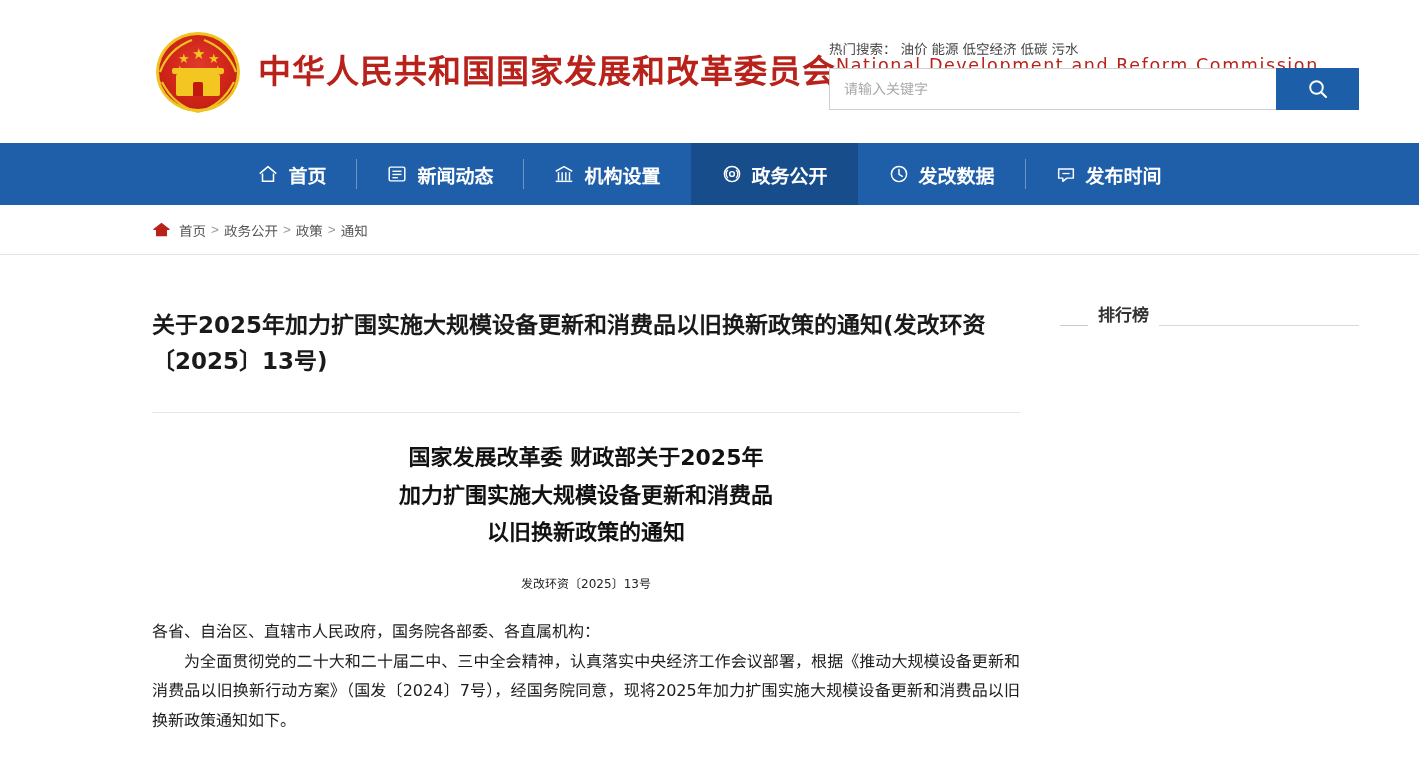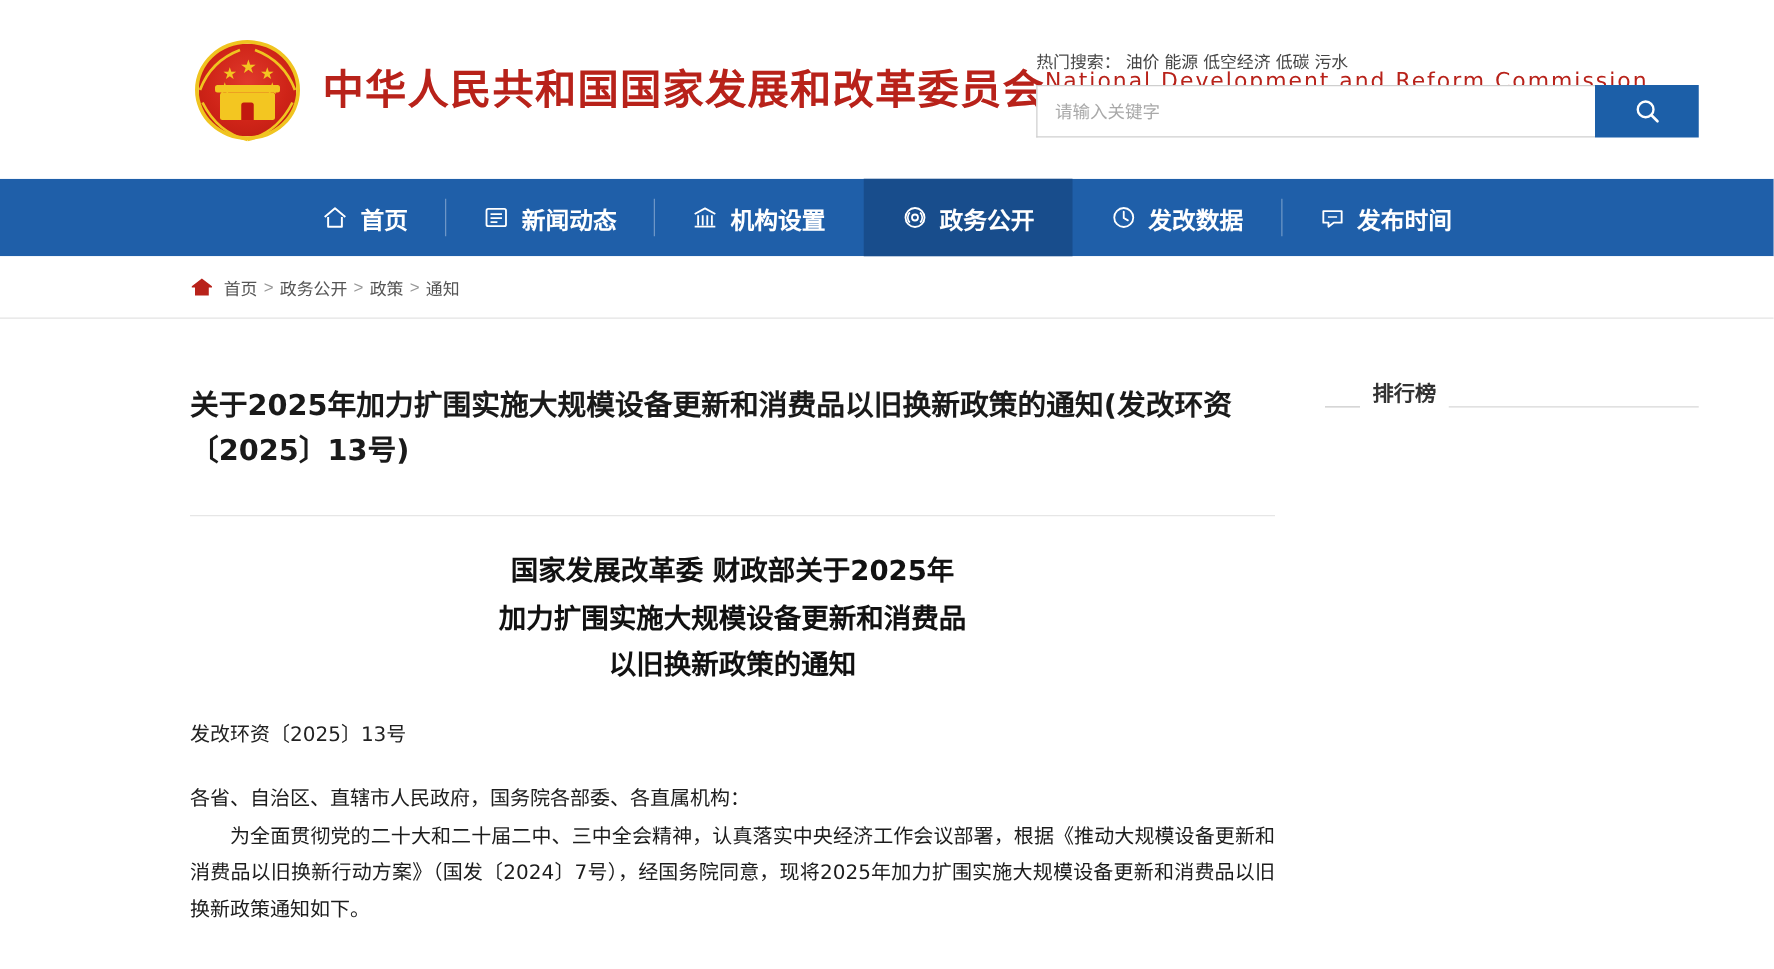--- a/index.html
+++ b/index.html
@@ -204,8 +204,8 @@
     font-family: "DejaVu Sans", "Liberation Sans", sans-serif;
   }
   .doc-number {
-    text-align: left;
-    font-size: 16px;
+    text-align: center;
+    font-size: 12px;
     color: #222;
     margin-top: 22px;
     font-family: "DejaVu Sans", "Liberation Sans", sans-serif;

